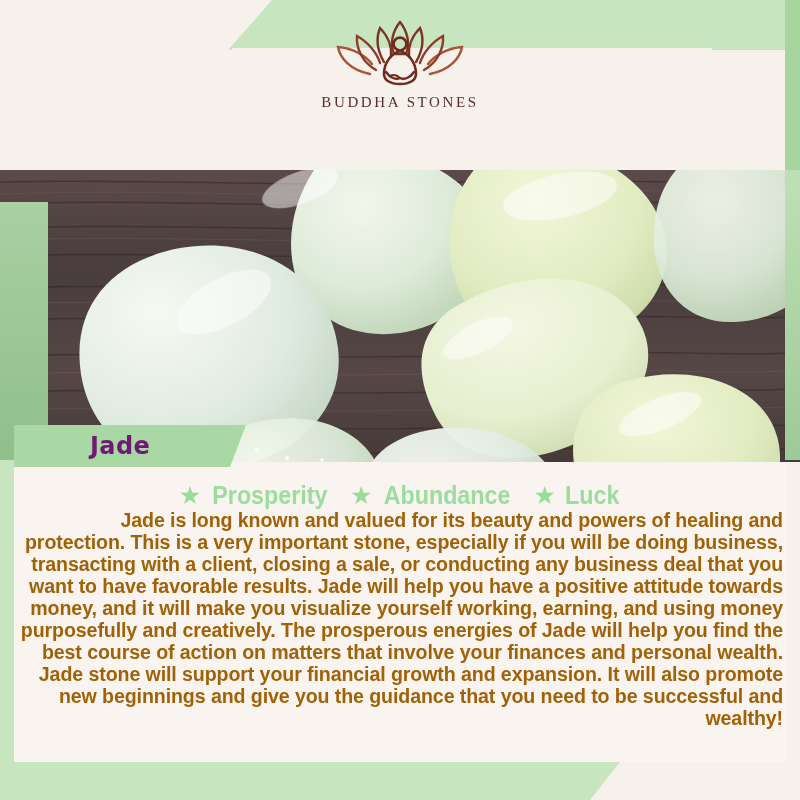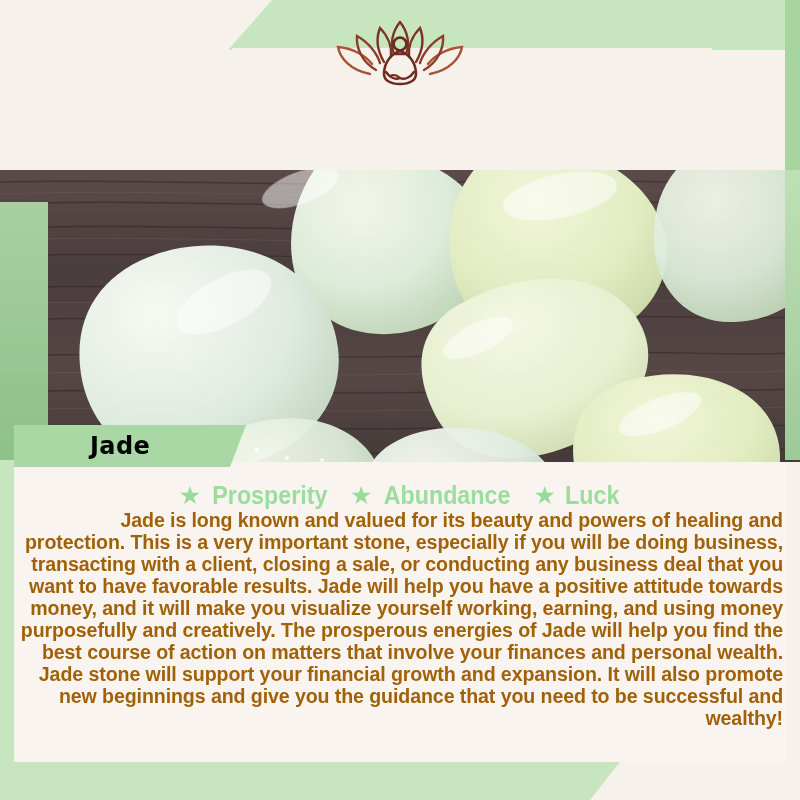--- a/index.html
+++ b/index.html
@@ -180,6 +180,7 @@
           </g>
         </svg>
       </span>
+      <div class="logo-text">BUDDHA STONES</div>
     </div>
   </div>
 

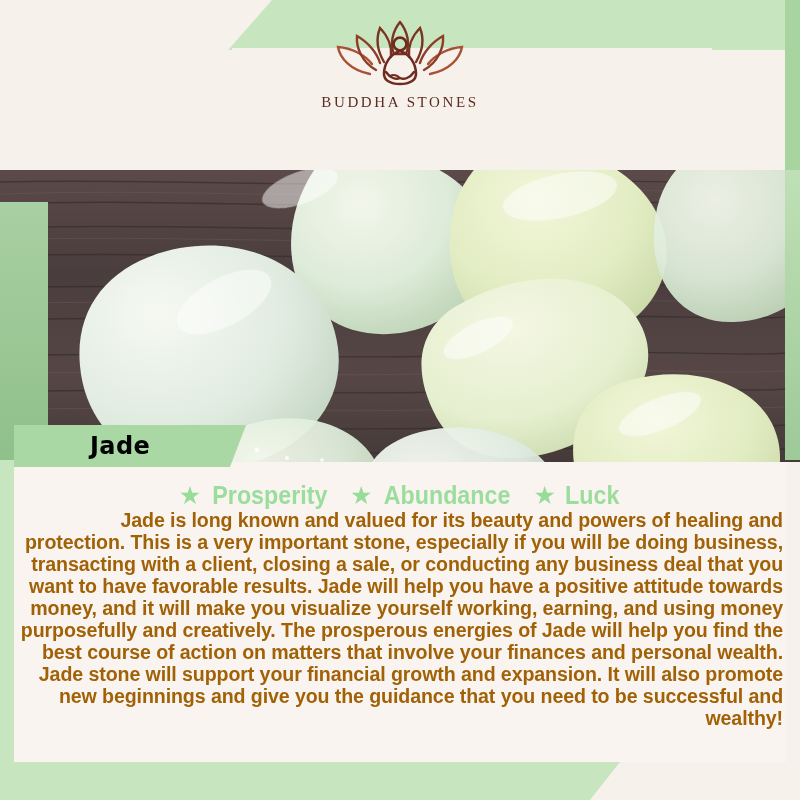--- a/index.html
+++ b/index.html
@@ -108,7 +108,7 @@
   }
   .jade-label {
     margin-left:76px;
-    color:#000000; font-size:24px; font-weight:700;
+    color:#701a75; font-size:24px; font-weight:700;
     letter-spacing:0.4px;
     font-family:"DejaVu Sans", sans-serif;
   }

